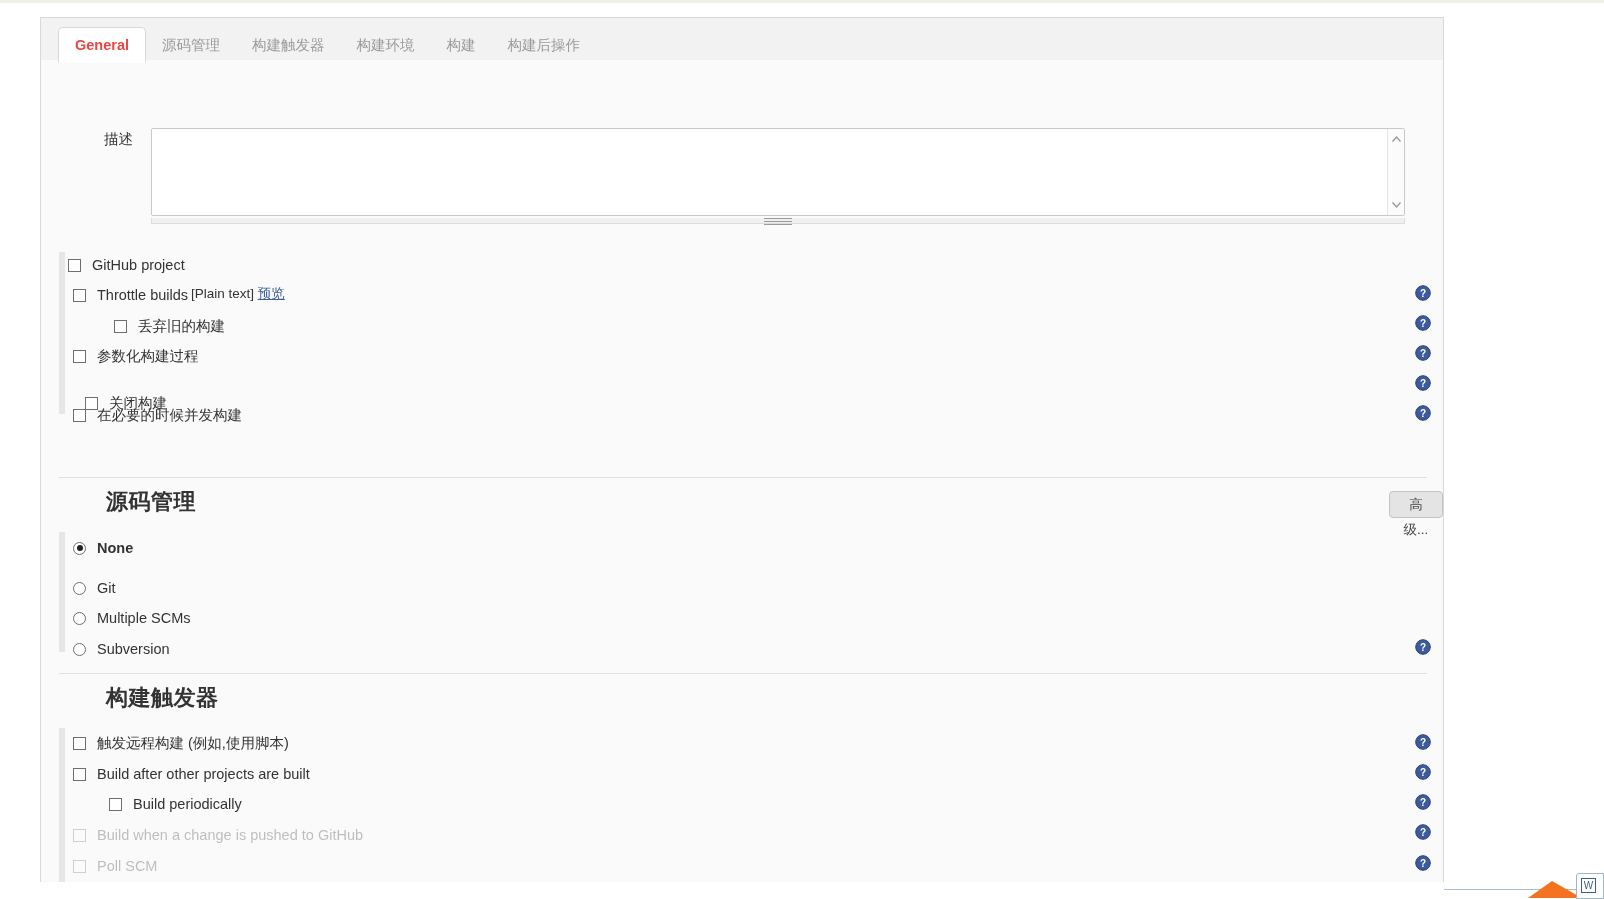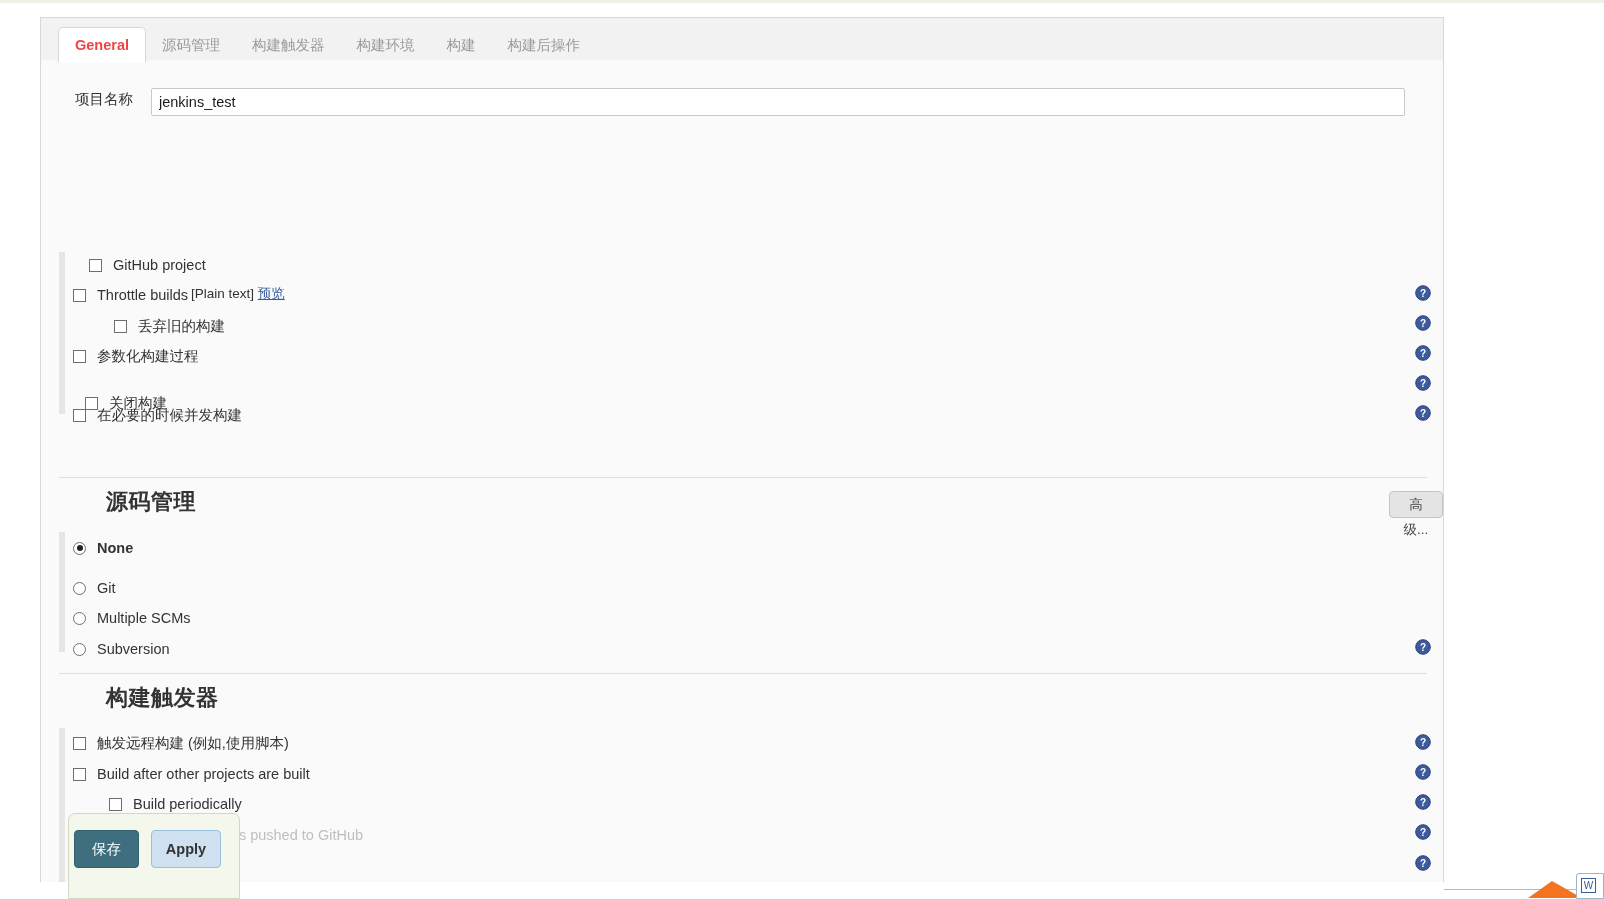--- a/index.html
+++ b/index.html
@@ -384,10 +384,6 @@
 
   <div class="panel">
 
-    <div class="field-row" style="left:18px; top:28px;">
-      <div class="field-label">项目名称</div>
-      <input class="text-input" type="text" value="jenkins_test" style="">
-    </div>
 
 
     <div class="plain-text-line">

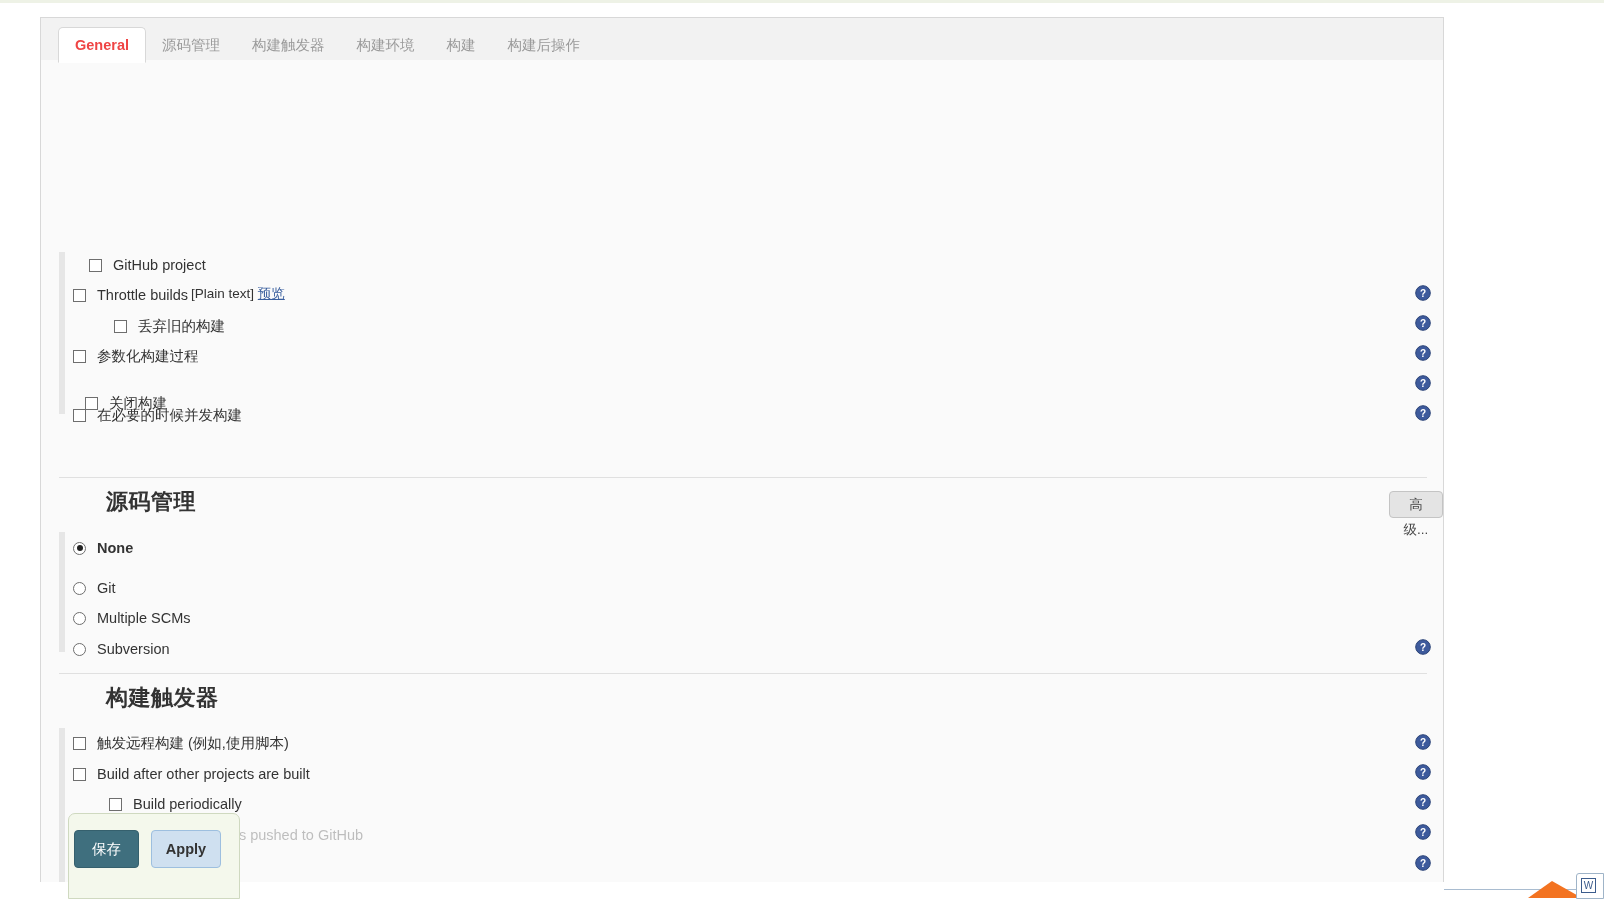--- a/index.html
+++ b/index.html
@@ -385,6 +385,30 @@
   <div class="panel">
 
 
+    <div class="field-row" style="left:18px; top:68px;">
+      <div class="field-label">描述</div>
+      <div class="ta-wrap">
+        <div class="ta-box"></div>
+        <div class="ta-scroll">
+          <div class="ta-arrow up">
+            <svg viewBox="0 0 11 11" width="11" height="11">
+                <path d="M1.5 7.5 L5.5 3 L9.5 7.5" fill="none" stroke="#9b9b9b" stroke-width="1.4"></path>
+              </svg>
+          </div>
+          <div class="ta-arrow down">
+            <svg viewBox="0 0 11 11" width="11" height="11">
+                <path d="M1.5 3.5 L5.5 8 L9.5 3.5" fill="none" stroke="#9b9b9b" stroke-width="1.4"></path>
+              </svg>
+          </div>
+        </div>
+        <div class="ta-underbar"></div>
+        <div class="ta-grip">
+          <i></i>
+            <i></i>
+            <i></i>
+        </div>
+      </div>
+    </div>
 
     <div class="plain-text-line">
       <span>[Plain text]</span>

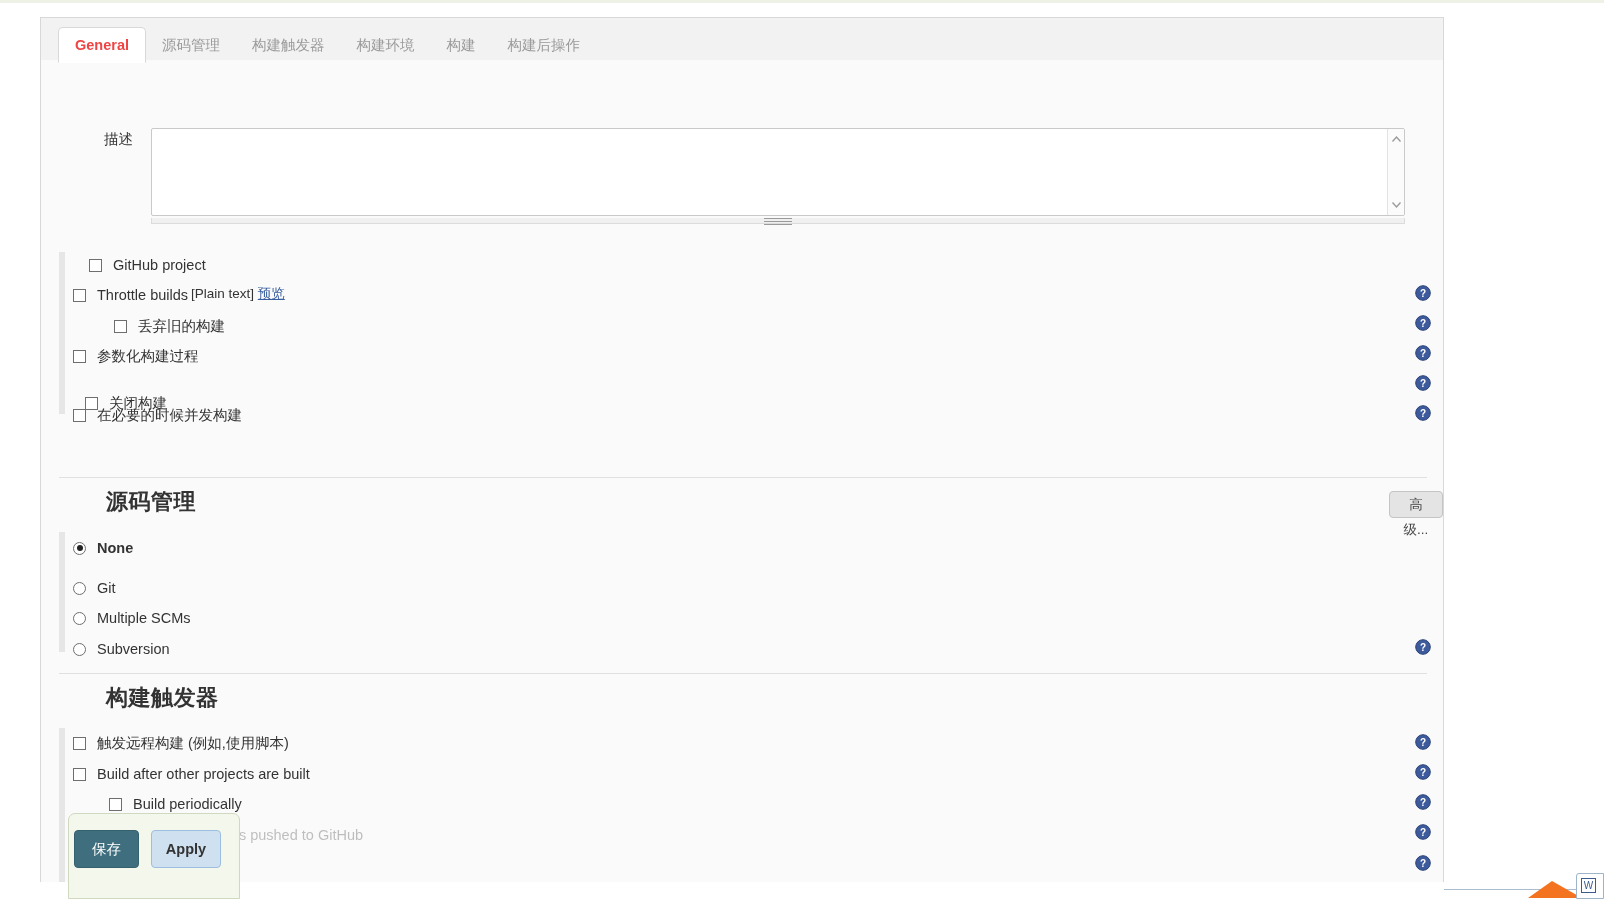--- a/index.html
+++ b/index.html
@@ -417,7 +417,7 @@
 
     <div class="accent-bar" style="left:18px; top:192px; height:162px;"></div>
 
-    <div class="opt-row" style="left:48px; top:195px;align-items:center;">
+    <div class="opt-row" style="left:27px; top:195px;align-items:center;">
       <span class="cb"></span>
       <span class="opt-label">GitHub project</span>
     </div>

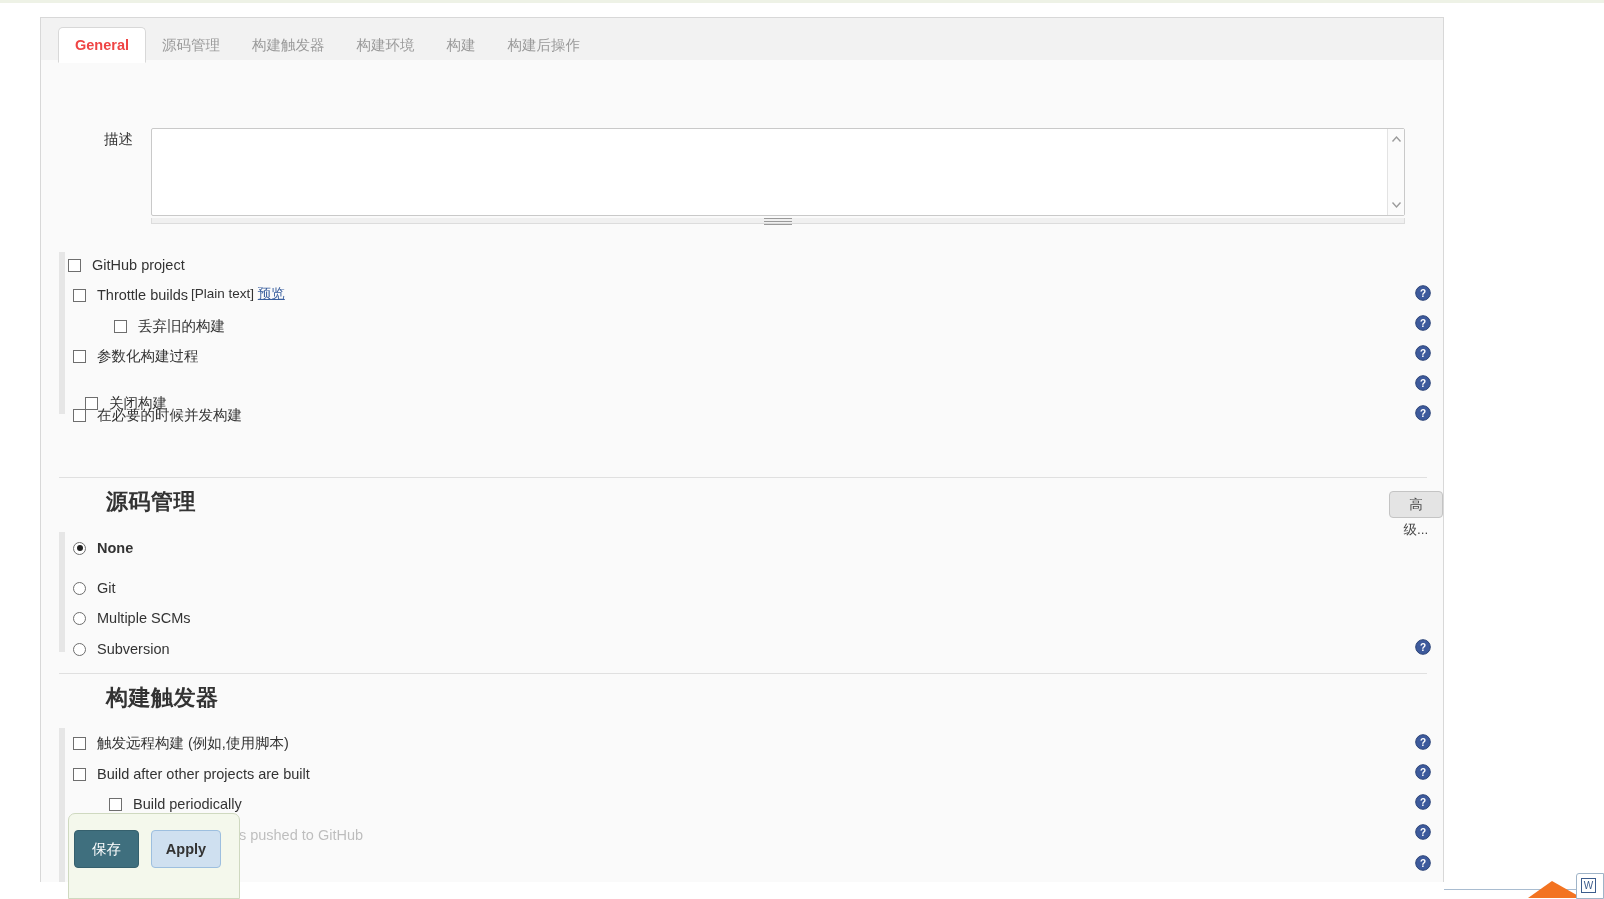--- a/index.html
+++ b/index.html
@@ -562,10 +562,6 @@
 
   </div>
 
-  <div class="savebar">
-    <button class="btn-save">保存</button>
-    <button class="btn-apply">Apply</button>
-  </div>
 
   <div class="taskbar-line"></div>
   <div class="orange-arrow">

